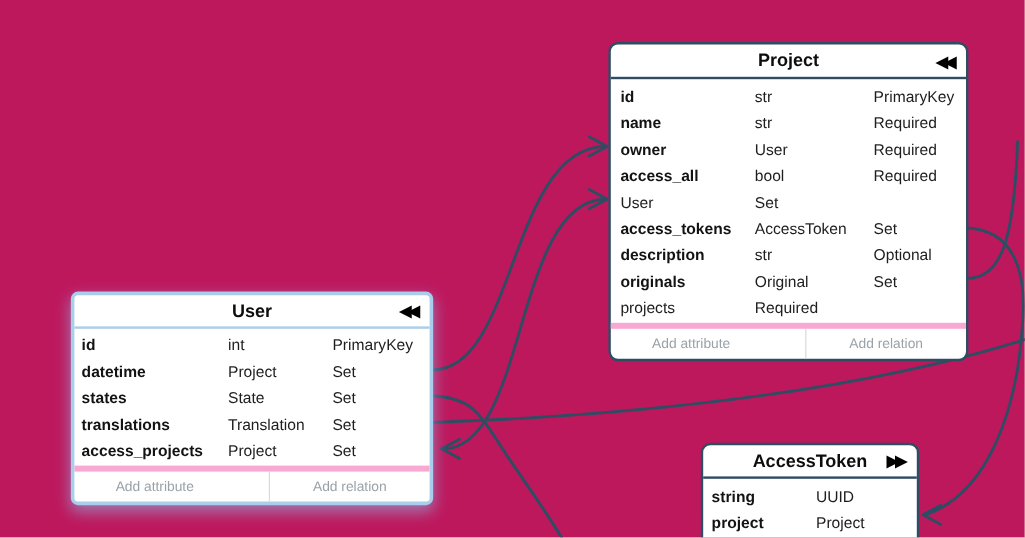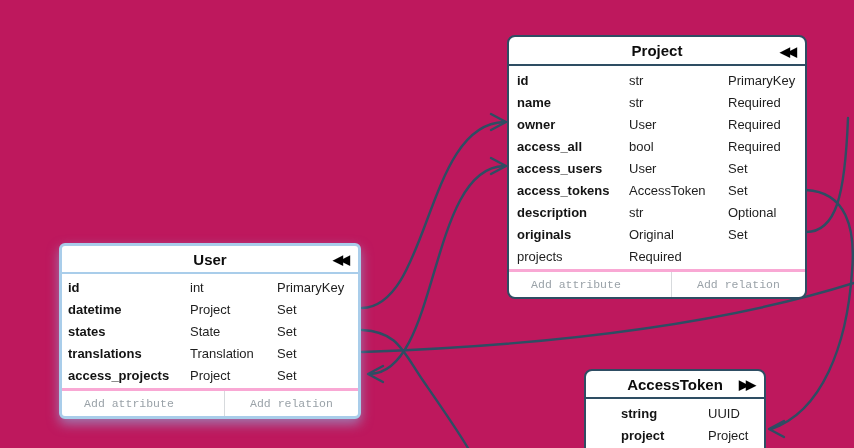--- a/index.html
+++ b/index.html
@@ -98,7 +98,6 @@
         <span class="md">Required</span>
       </div>
       <div class="row">
-        <span class="nm">access_users</span>
         <span class="tp">User</span>
         <span class="md">Set</span>
       </div>

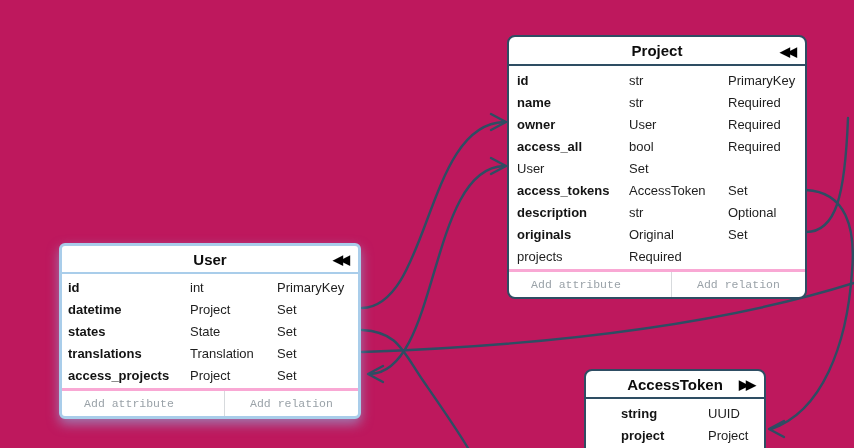--- a/index.html
+++ b/index.html
@@ -30,7 +30,7 @@
   .row { display:grid; height:22px; align-items:center; font-size:13px; }
   .row .nm { font-weight:bold; color:#131313; white-space:nowrap; }
   .row .tp, .row .md { color:#1e1e1e; white-space:nowrap; }
-  .ft { display:flex; height:25px; border-top:3px solid #f9a8d4;font-family:Liberation Mono, monospace; }
+  .ft { display:flex; height:25px; border-top:5px solid #f9a8d4; }
   .ft button {
     flex:1 1 50%; background:none; border:none; cursor:pointer;
     font-family:inherit; font-size:11.5px; color:#9aa2a8; padding:0;

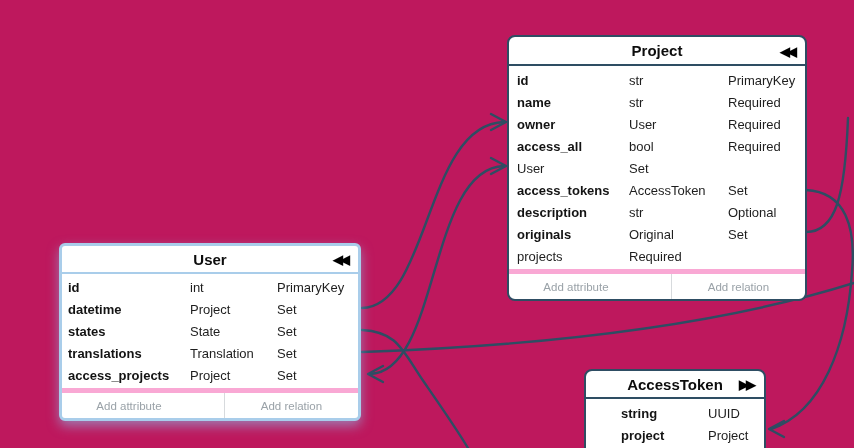--- a/index.html
+++ b/index.html
@@ -51,7 +51,7 @@
 
   #entity-accesstoken { left:584px; top:369px; width:182px; height:130px; }
   #entity-accesstoken .hd { height:26px; }
-  #entity-accesstoken .row { padding-left:7px; grid-template-columns:87px 1fr;margin-left:28px; }
+  #entity-accesstoken .row { padding-left:7px; grid-template-columns:87px 1fr; }
 </style>
 </head>
 <body>

